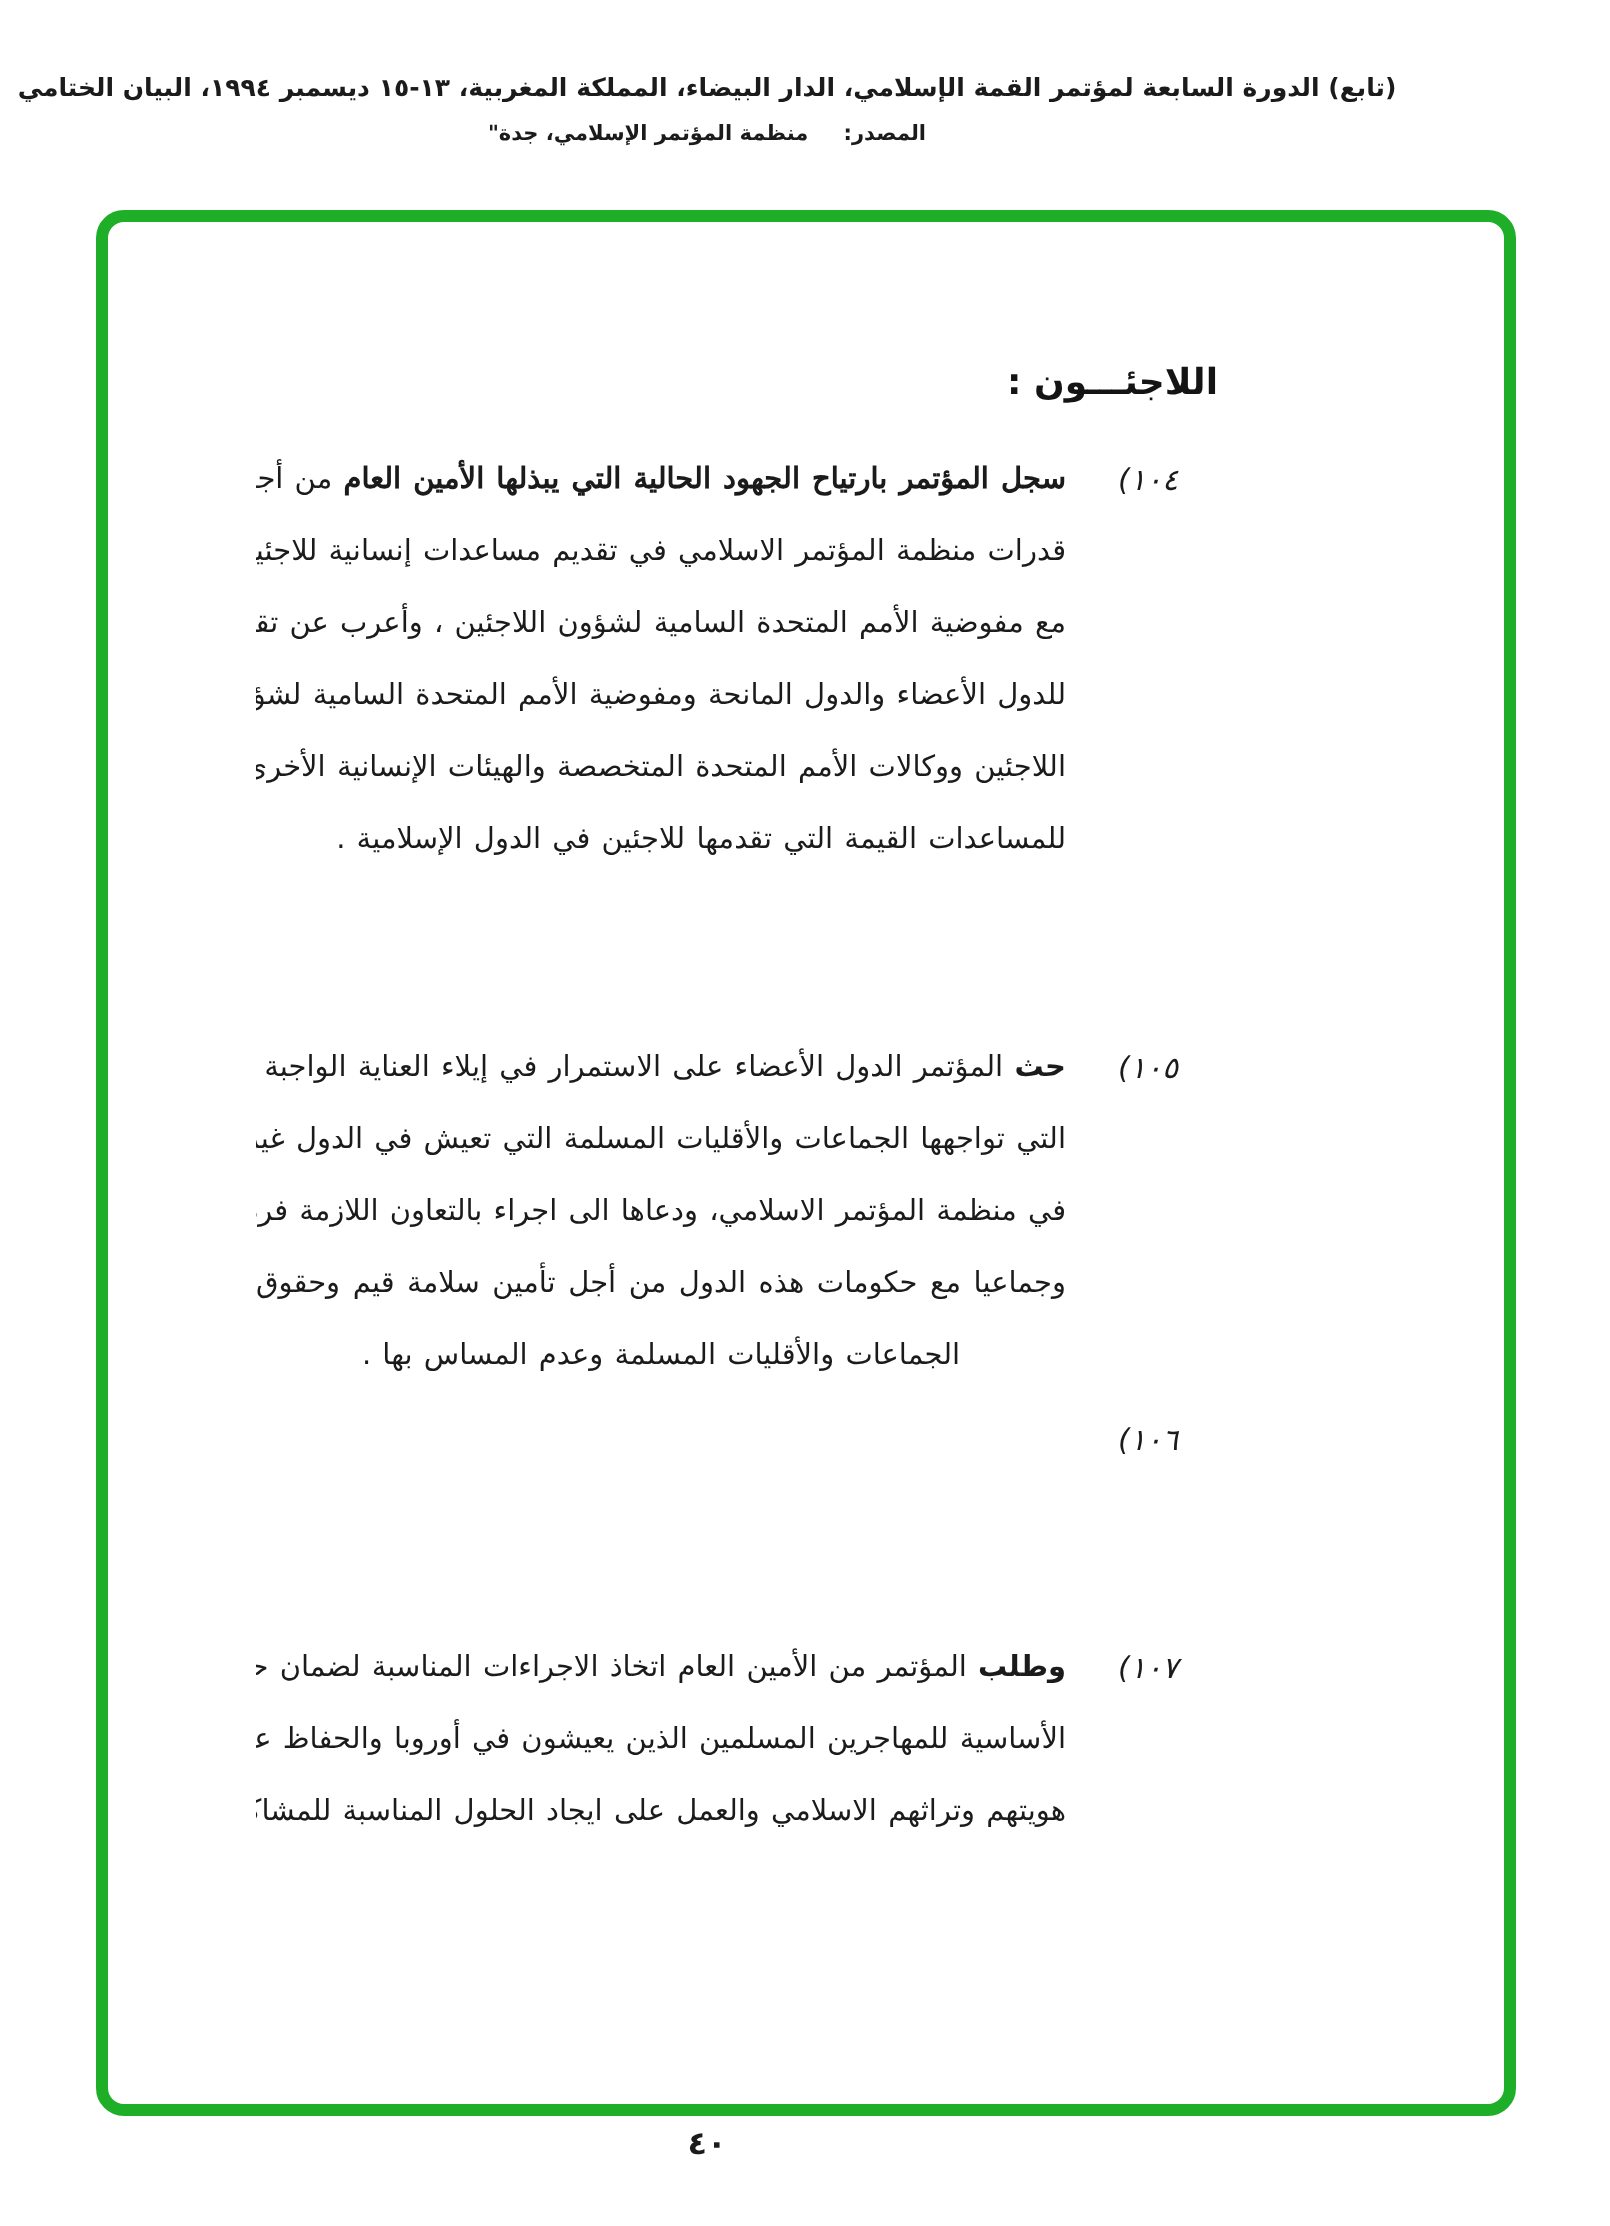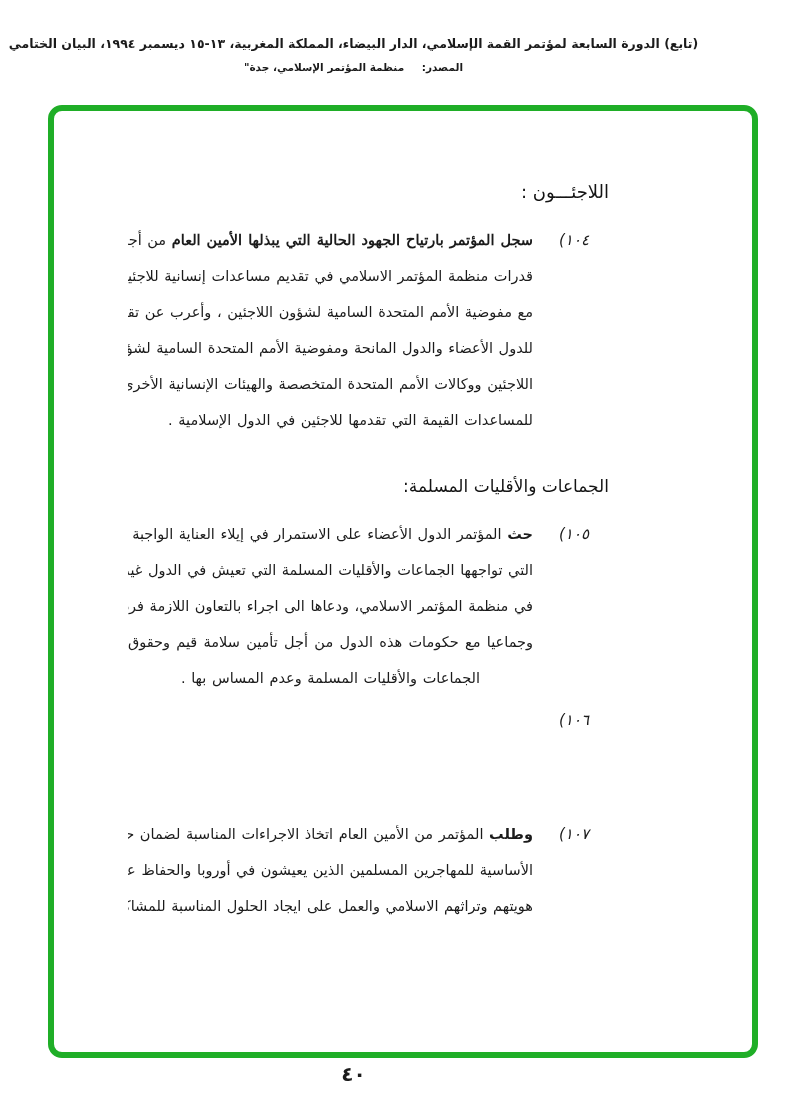--- a/index.html
+++ b/index.html
@@ -56,7 +56,7 @@
     left: 128px;
     direction: rtl;
     text-align: right;
-    font-weight: normal;
+    font-weight: bold;
     color: #141414;
   }
   #heading-refugees  { top: 181px; font-size: 18px; letter-spacing: 0.5px; }

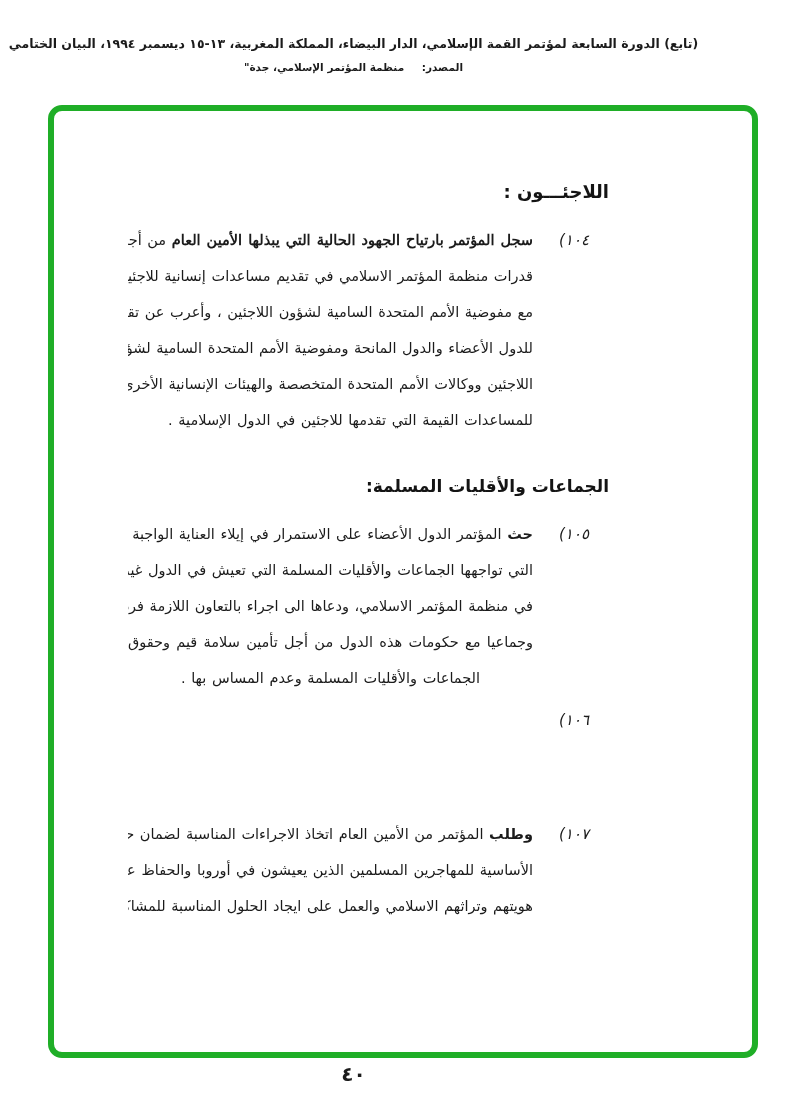--- a/index.html
+++ b/index.html
@@ -151,7 +151,6 @@
     </div>
   </div>
 
-  <div class="section-heading" id="heading-minorities">الجماعات والأقليات المسلمة:</div>
 
   <div class="para" id="para-105">
     <div class="pnum">١٠٥)</div>

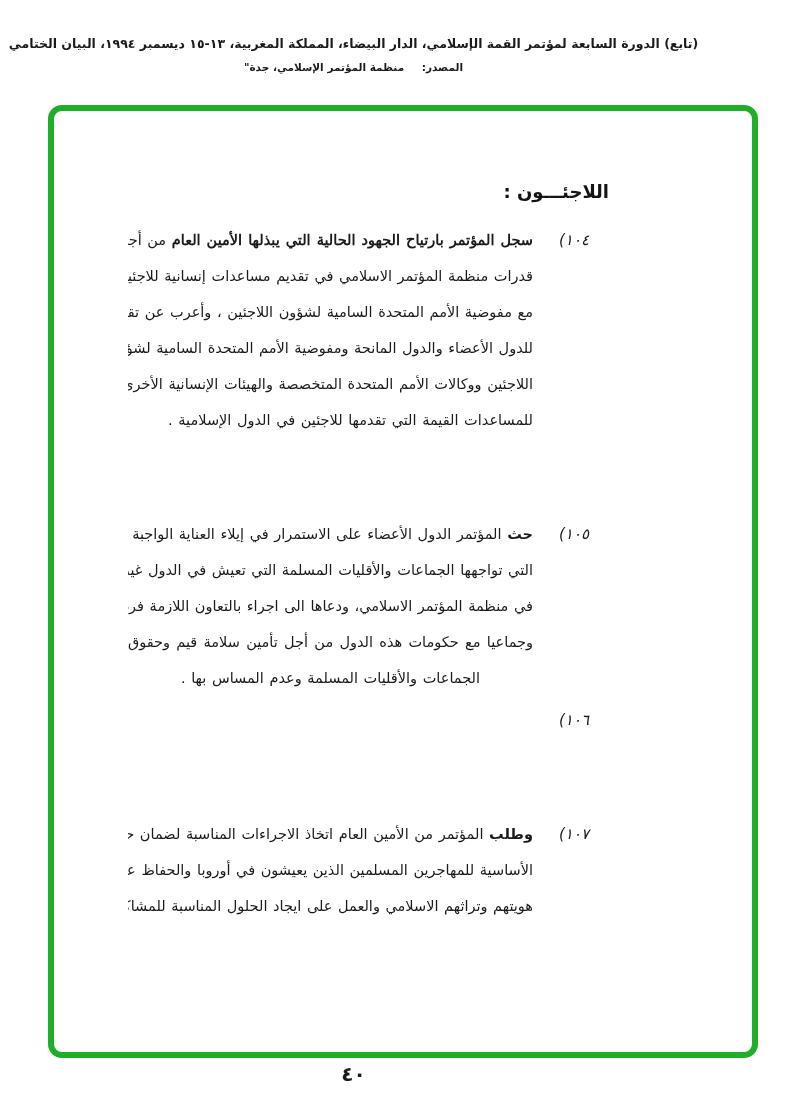--- a/index.html
+++ b/index.html
@@ -113,7 +113,7 @@
     left: 0;
     right: 0;
     text-align: center;
-    font-size: 20px;
+    font-size: 16px;
     font-weight: bold;
     letter-spacing: 3px;
     direction: rtl;

